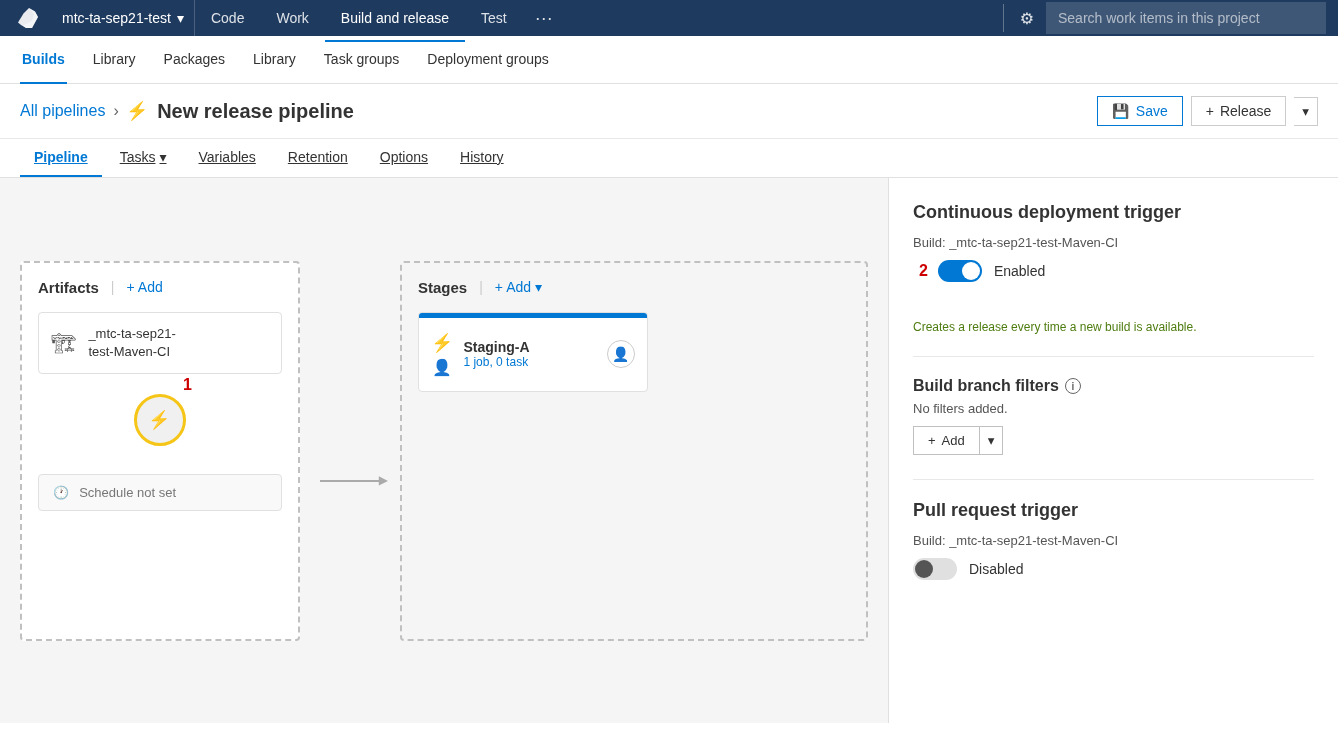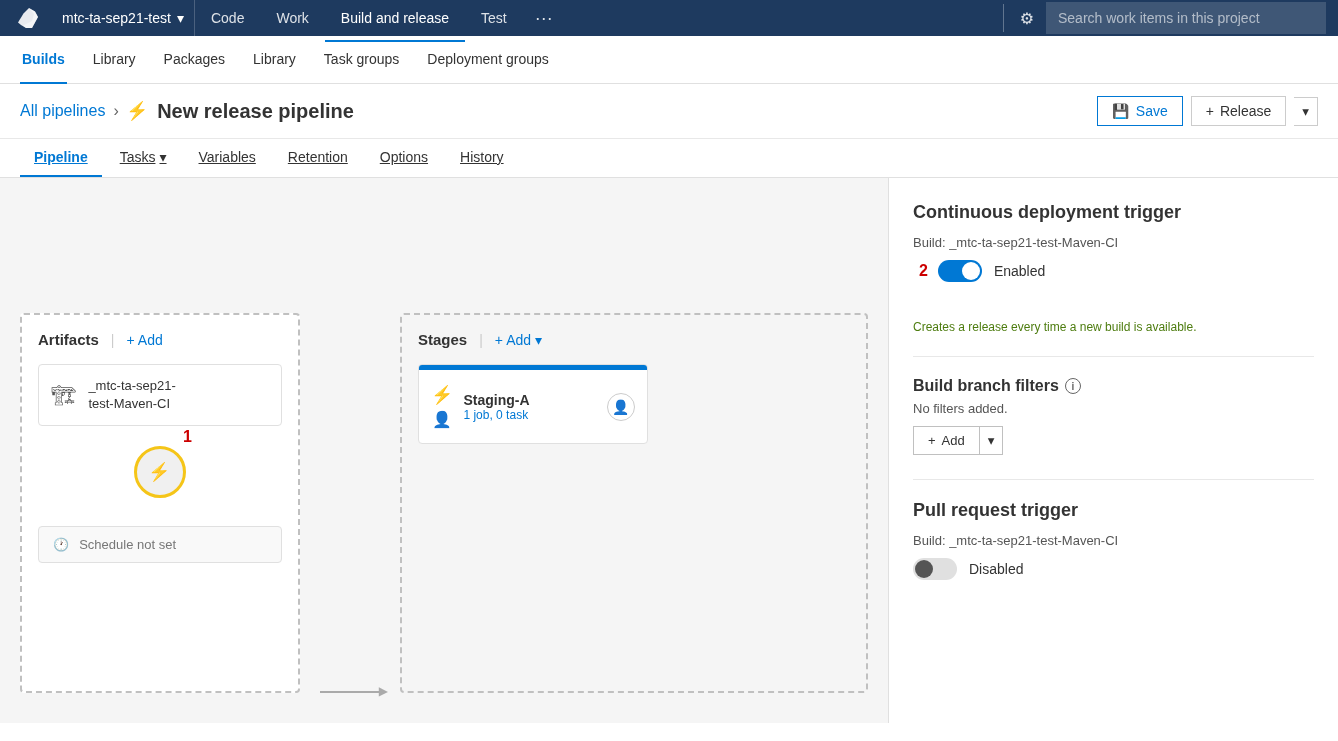--- a/index.html
+++ b/index.html
@@ -233,7 +233,7 @@
       overflow: auto;
       display: flex;
       gap: 20px;
-      align-items: flex-end;
+      align-items: center;
     }
 
     

